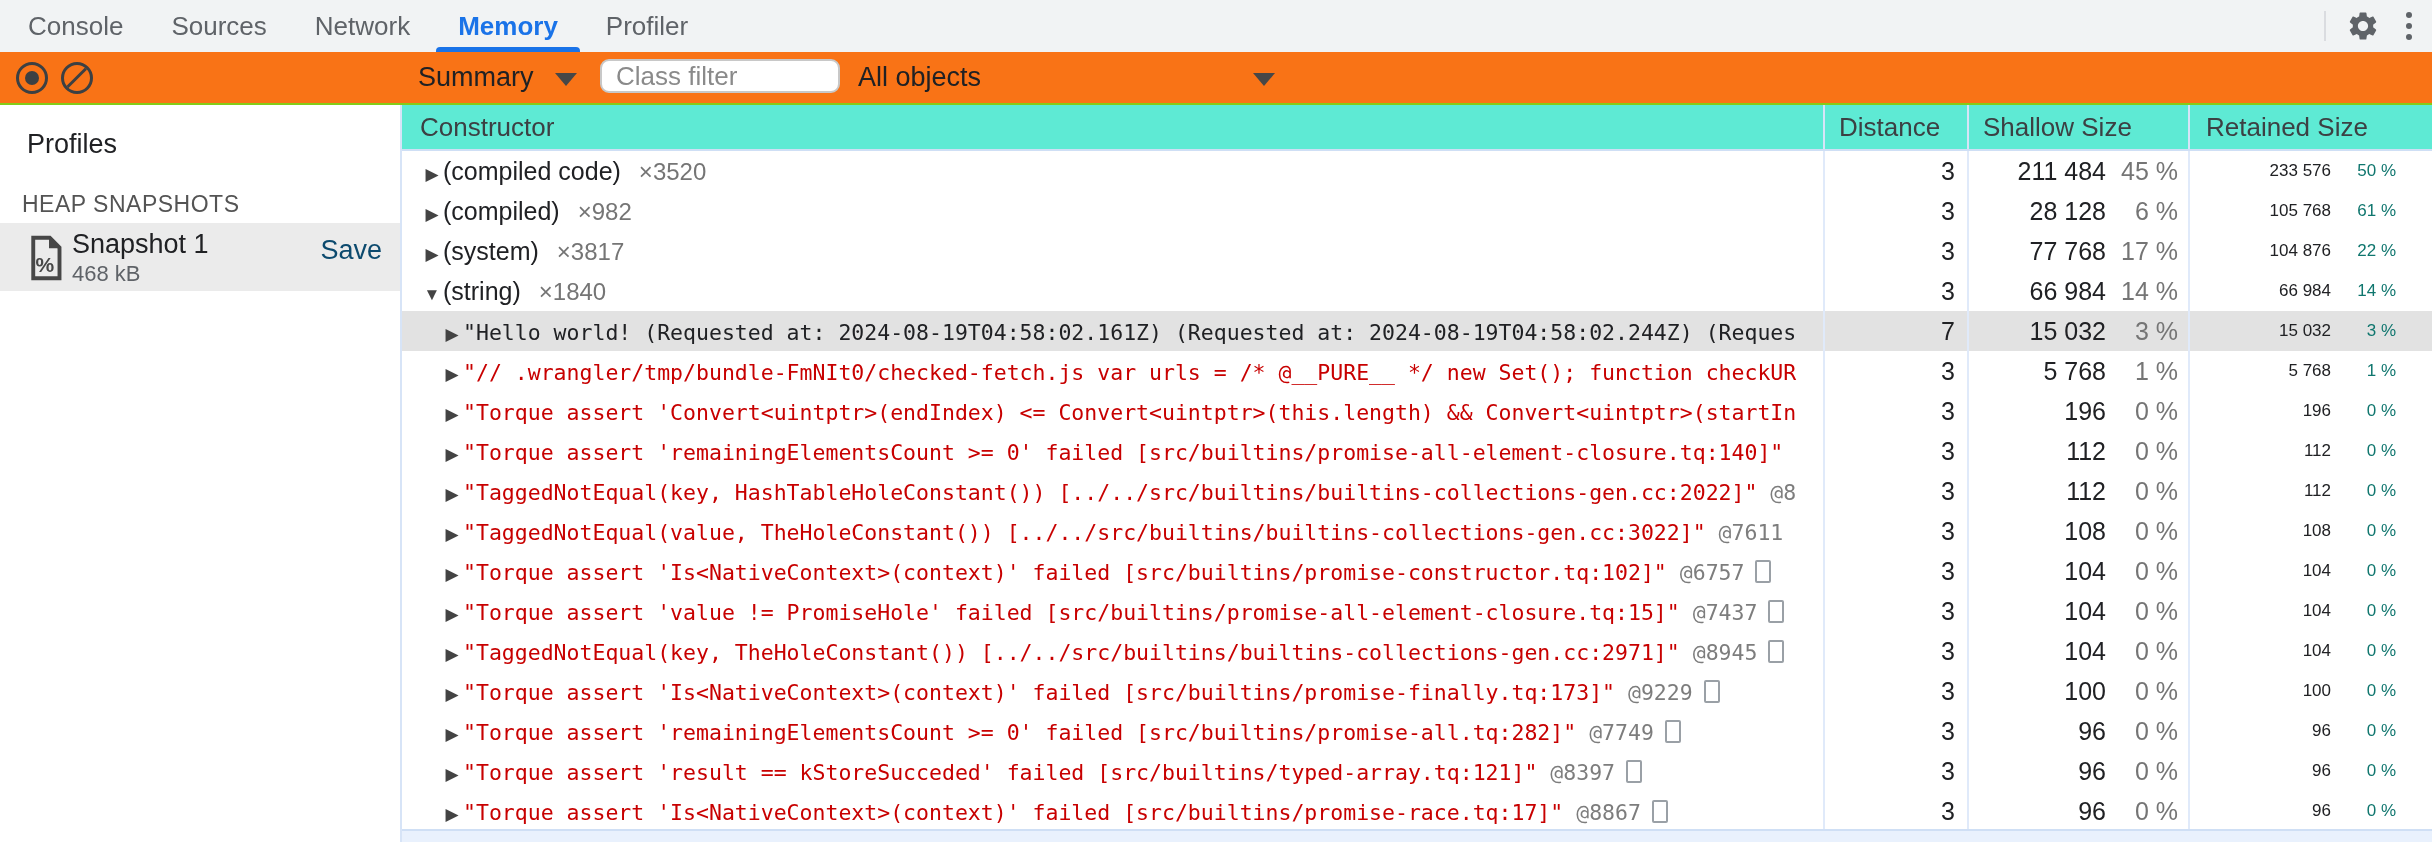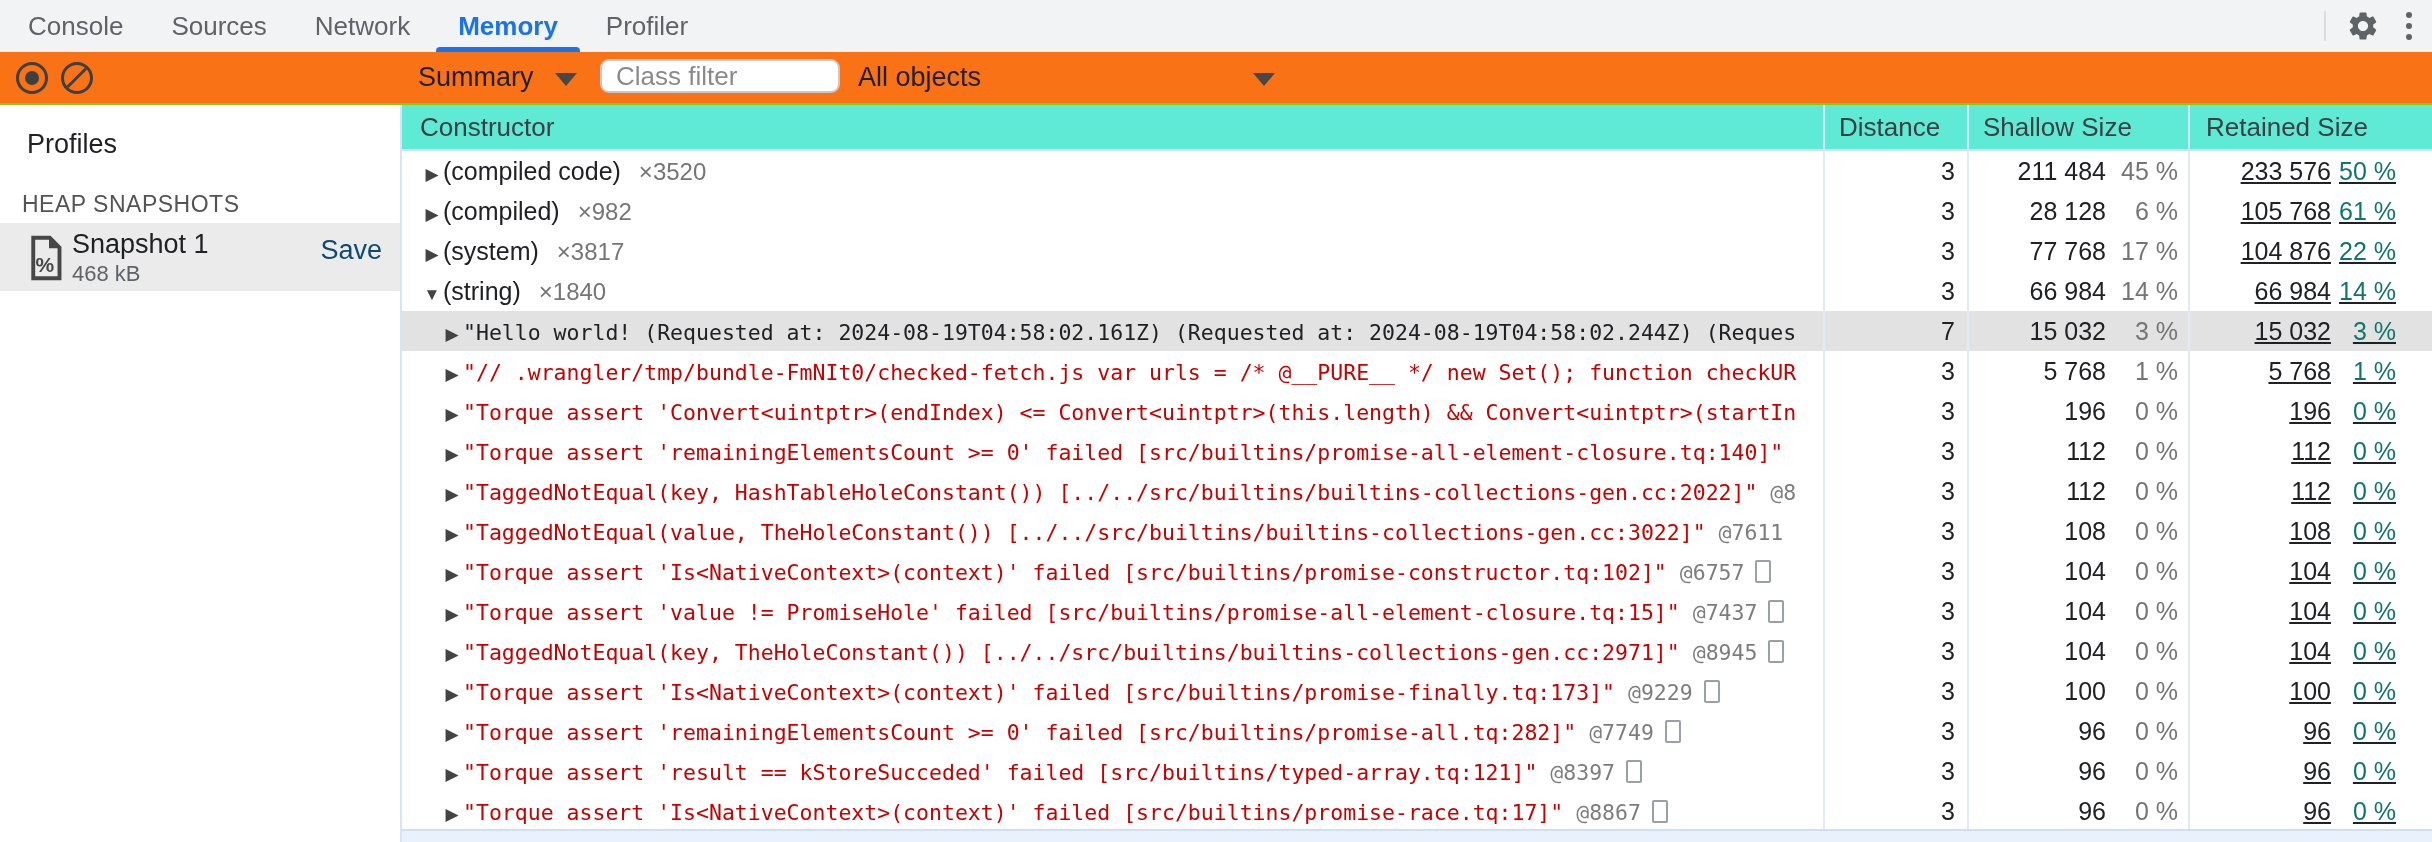--- a/index.html
+++ b/index.html
@@ -79,7 +79,7 @@
   .d-cell{width:116px;padding-left:14px;padding-right:12px;border-left:2px solid #e0eafa;
           text-align:right;font-size:25px;color:#202124;}
   .s-cell{width:219px;border-left:2px solid #e0eafa;display:flex;font-size:25px;}
-  .r-cell{width:242px;border-left:2px solid #e0eafa;display:flex;font-size:25px;text-decoration:underline;}
+  .r-cell{width:242px;border-left:2px solid #e0eafa;display:flex;font-size:17px;}
   .num{flex:1;text-align:right;color:#202124;}
   .s-cell .pct{width:72px;padding-right:10px;text-align:right;color:#757575;}
   .r-cell .pct{width:65px;padding-right:36px;text-align:right;color:#0f766e;}

